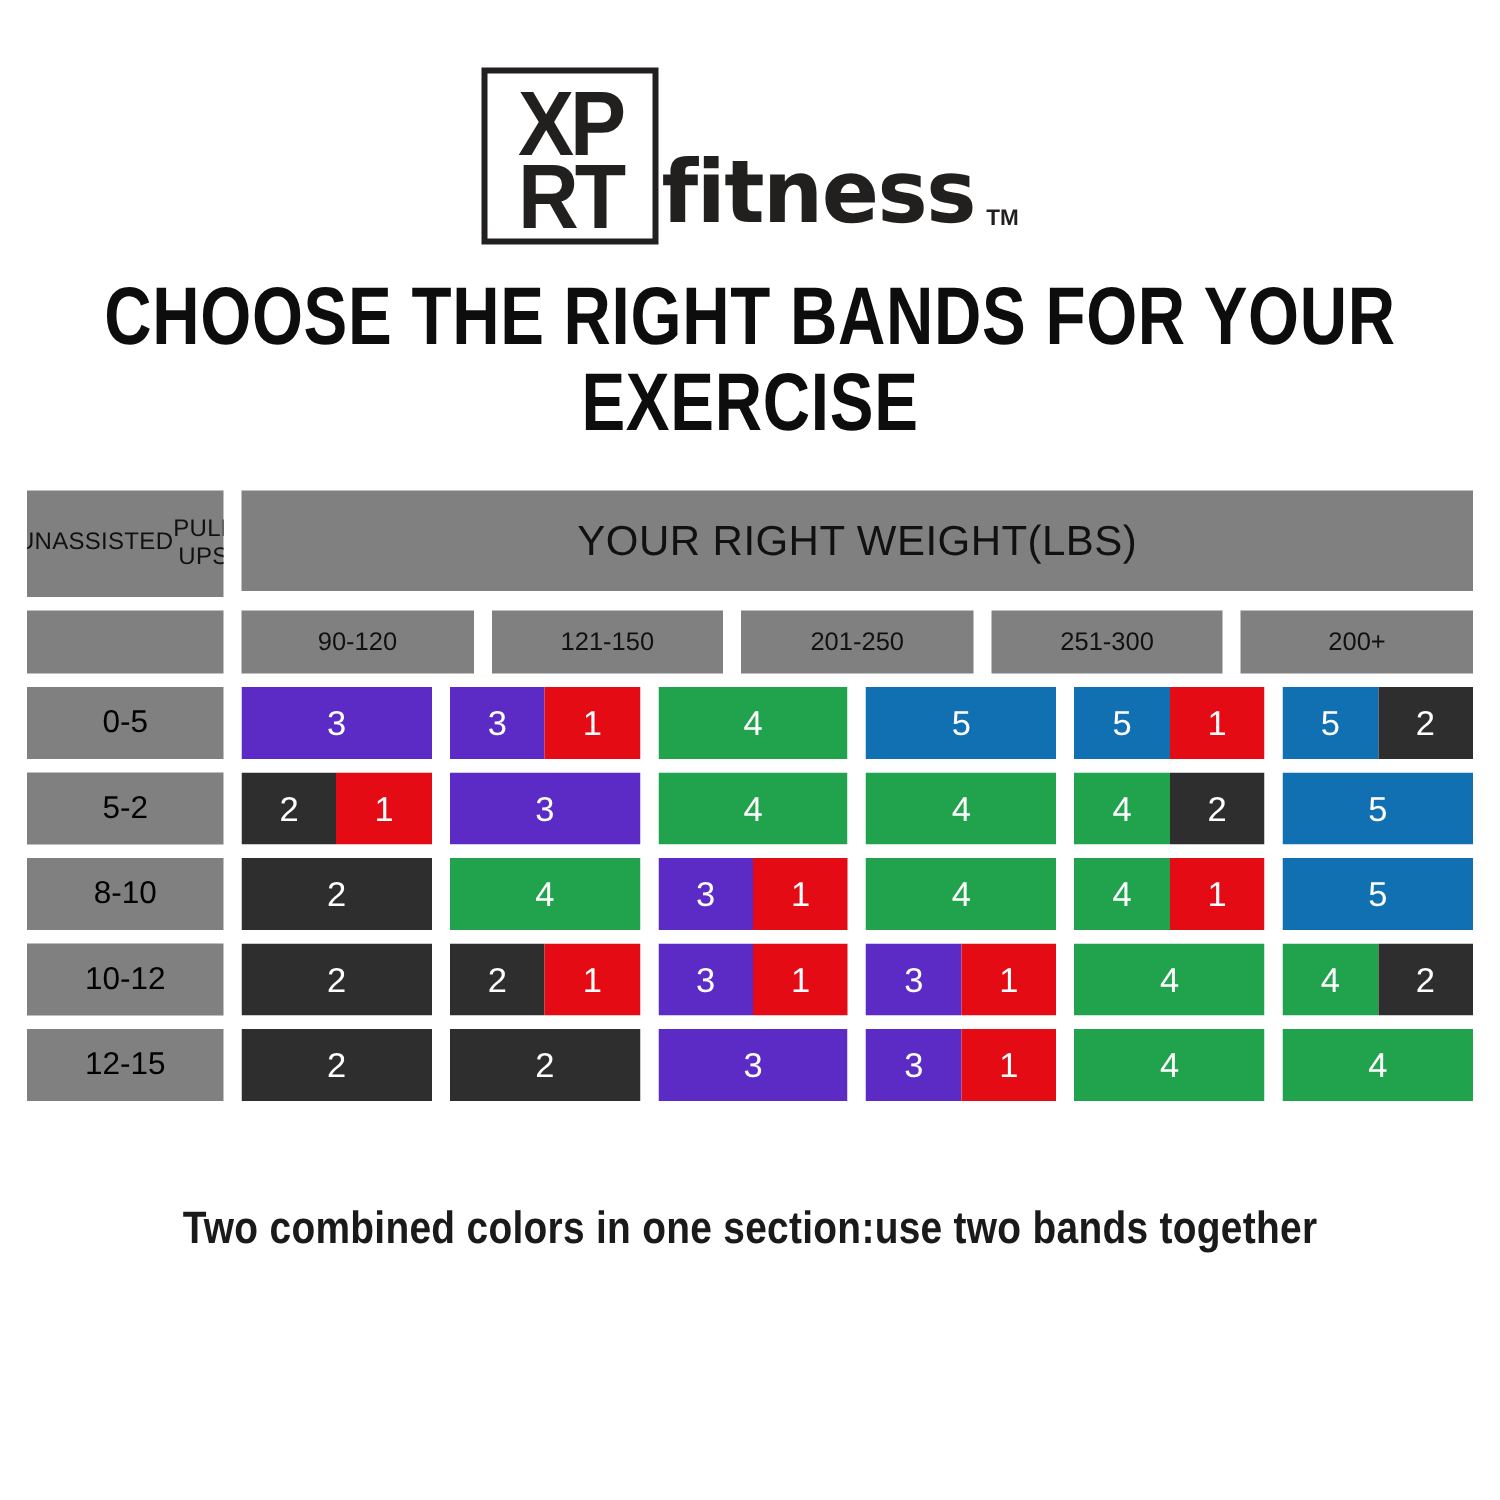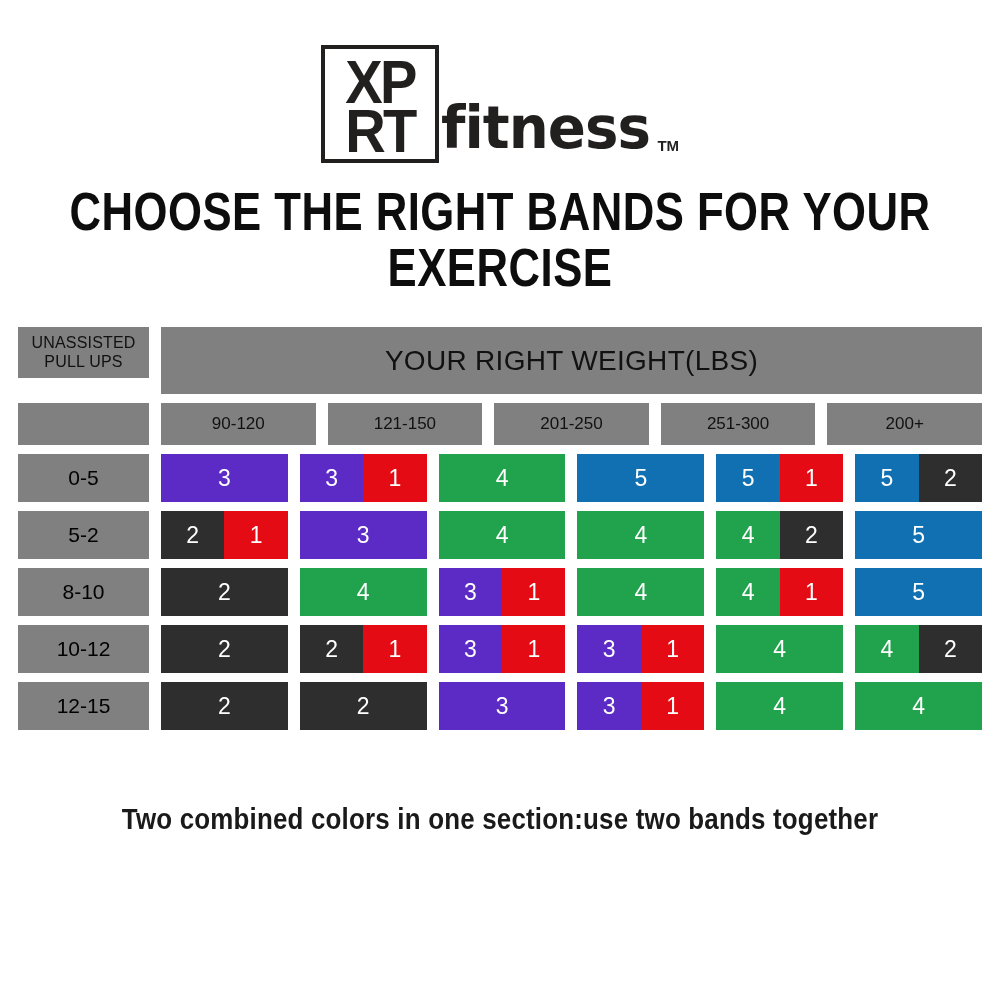--- a/index.html
+++ b/index.html
@@ -149,8 +149,7 @@
     color: #111;
   }
   .hdr-corner {
-    height: 51px;
-    flex-direction: column;
+    height: 71px;
     line-height: 1.14;
     font-size: 16px;
     letter-spacing: 0.2px;

